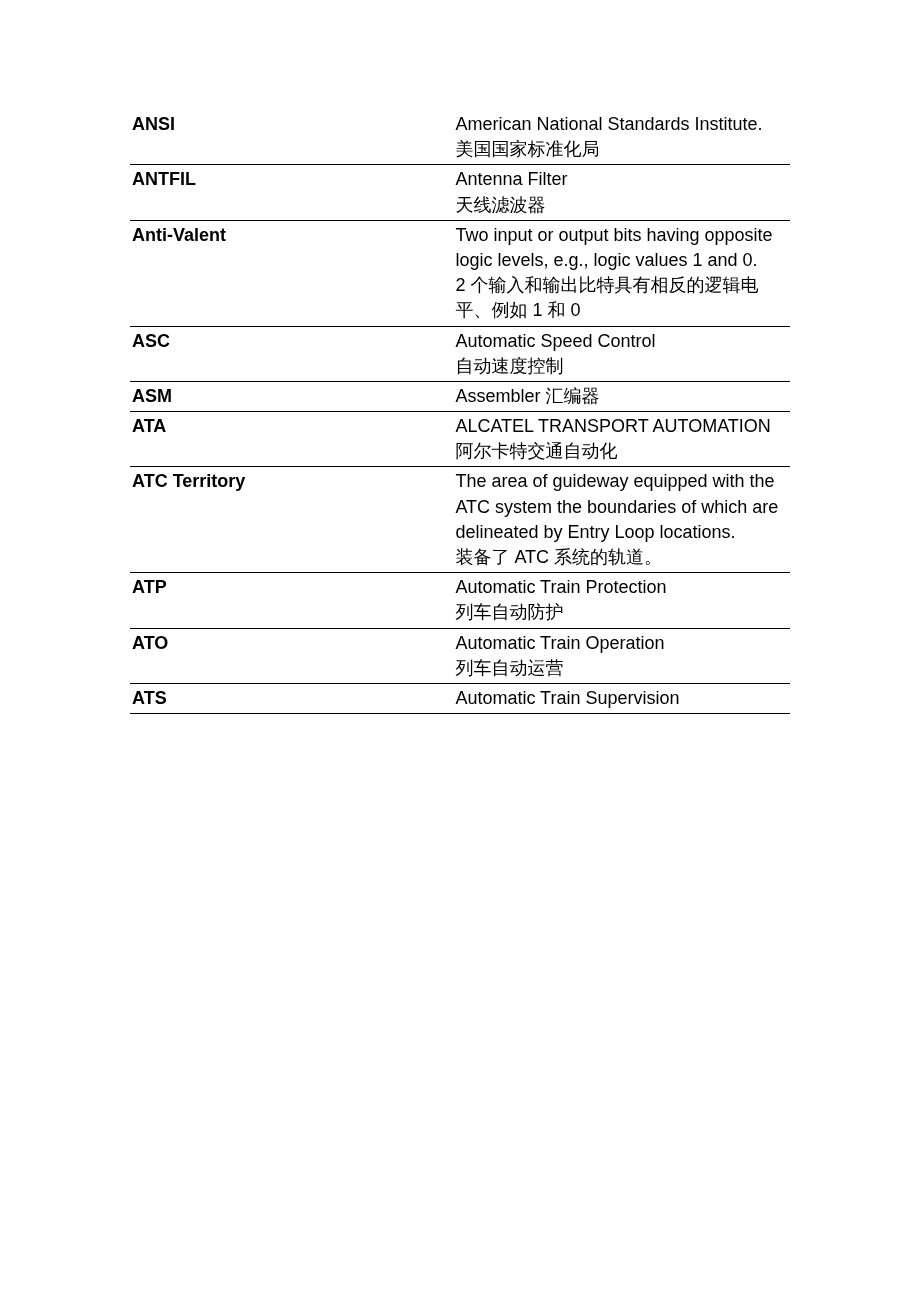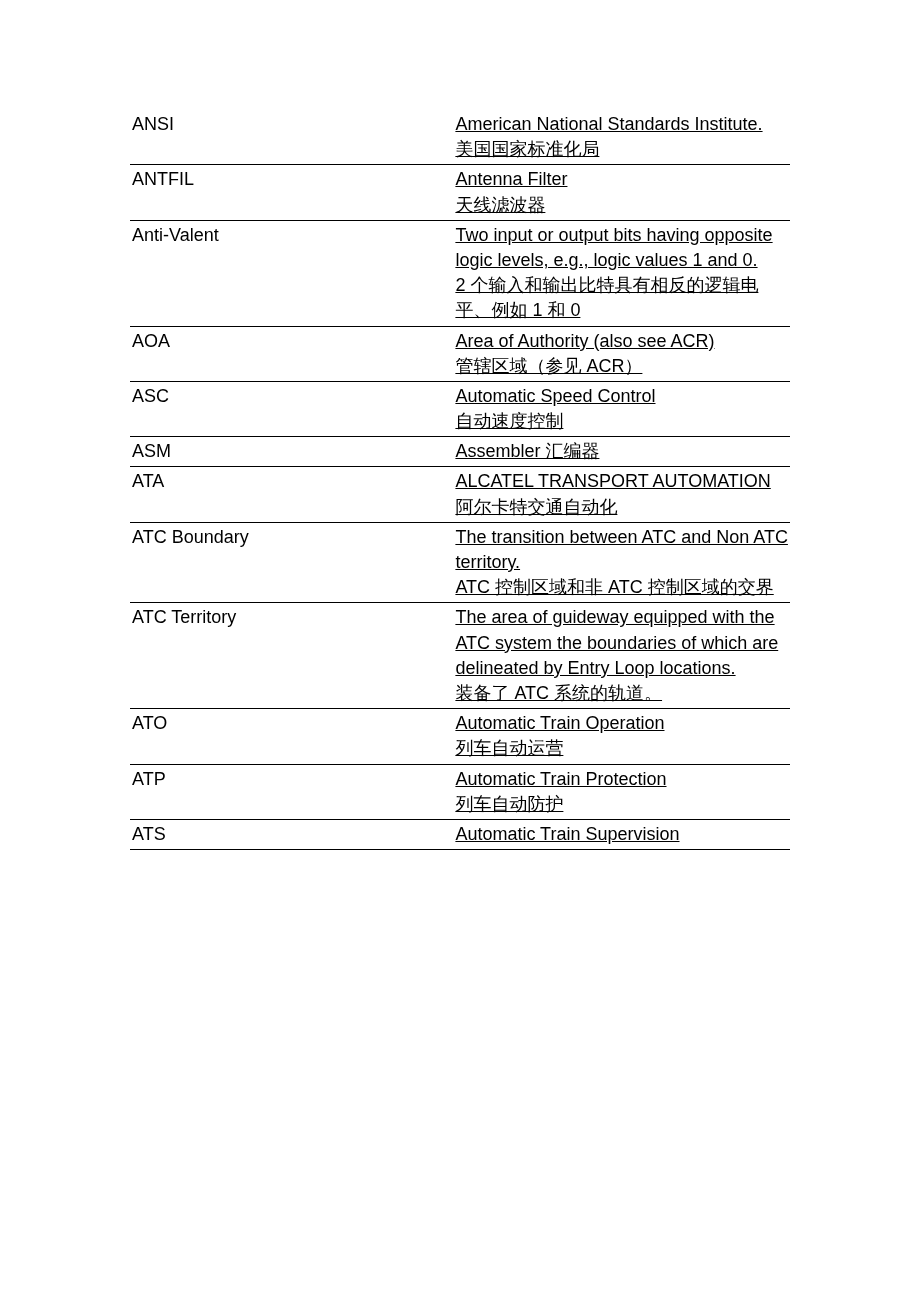--- a/index.html
+++ b/index.html
@@ -29,6 +29,7 @@
     }
     td.term {
       width: 49%;
+      font-weight: bold;
     }
     td.def {
       width: 51%;

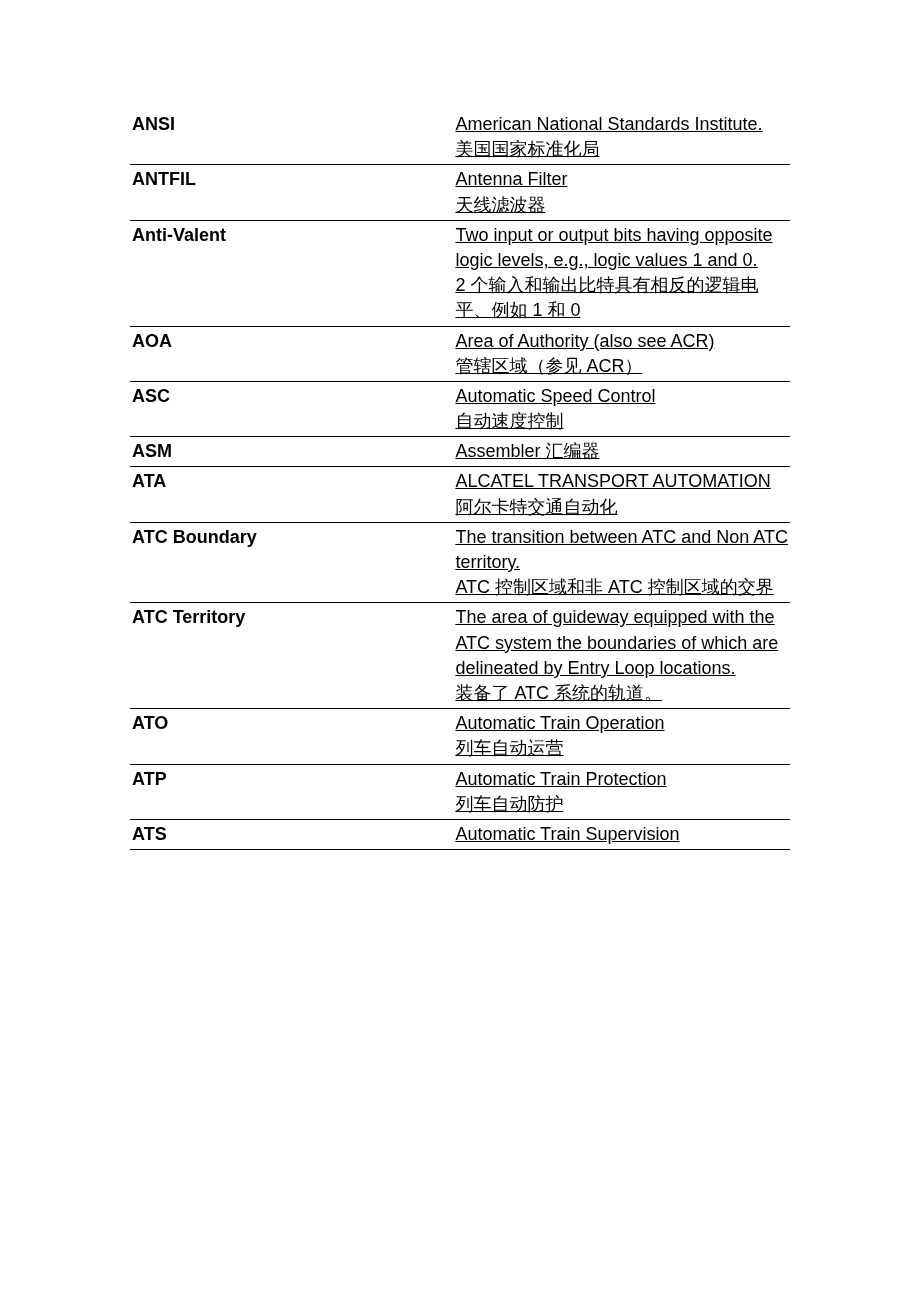--- a/index.html
+++ b/index.html
@@ -33,7 +33,6 @@
     }
     td.def {
       width: 51%;
-      text-decoration: underline;
     }
     .def-line {
       display: block;

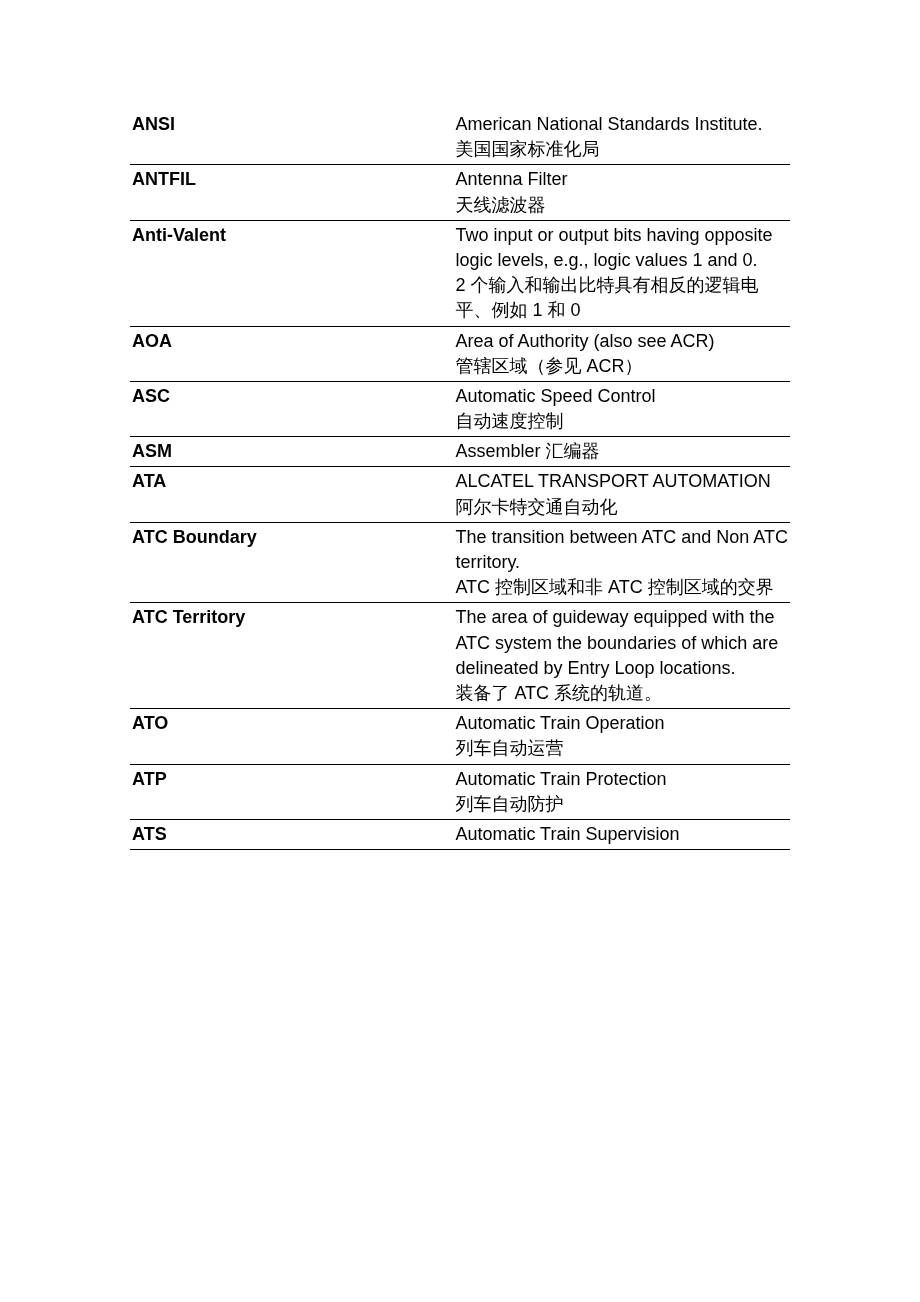--- a/index.html
+++ b/index.html
@@ -65,13 +65,6 @@
         </td>
       </tr>
       <tr>
-        <td class="term">AOA</td>
-        <td class="def">
-          <span class="def-line">Area of Authority (also see ACR)</span>
-          <span class="def-line">管辖区域（参见 ACR）</span>
-        </td>
-      </tr>
-      <tr>
         <td class="term">ASC</td>
         <td class="def">
           <span class="def-line">Automatic Speed Control</span>

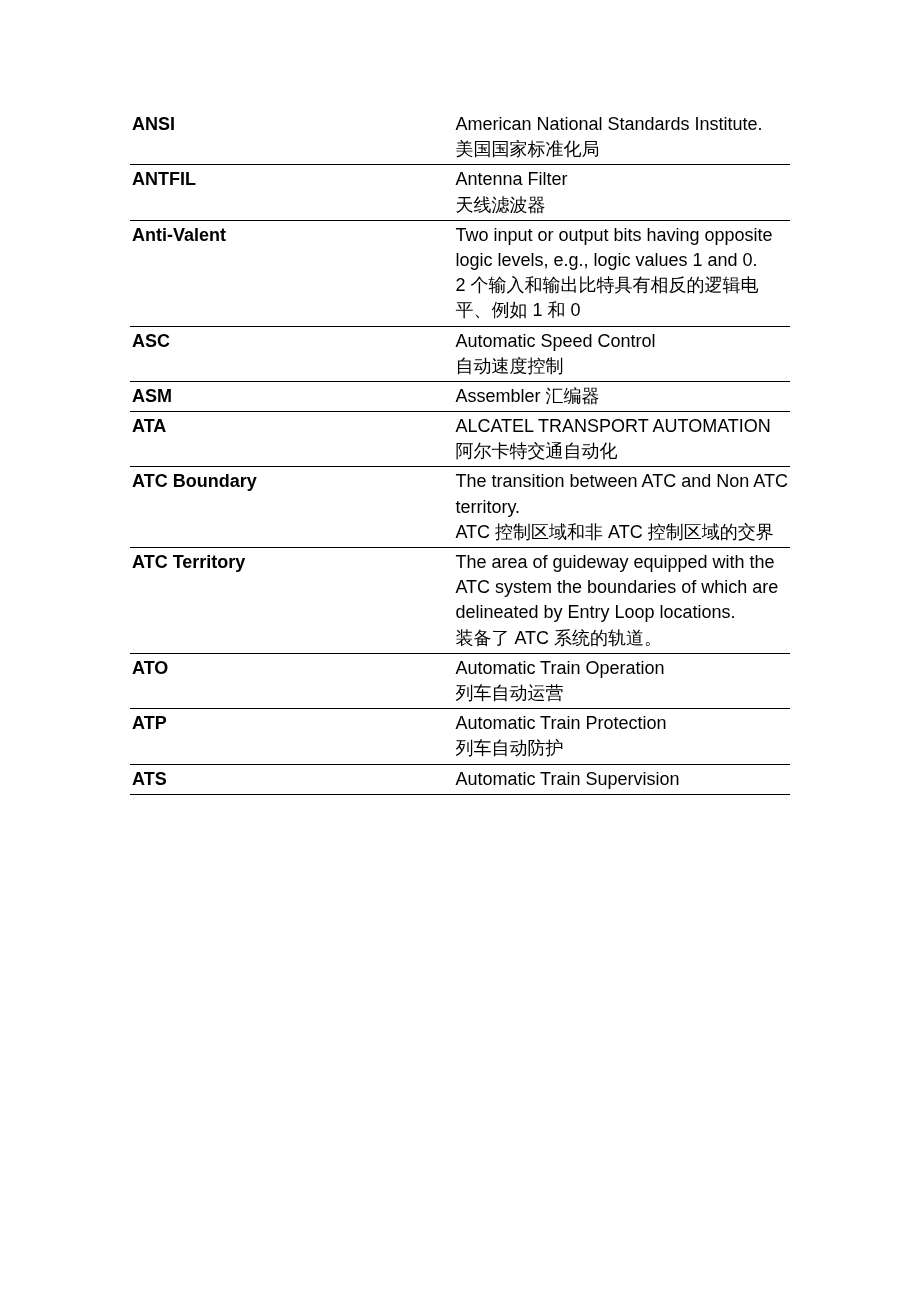--- a/index.html
+++ b/index.html
@@ -85,13 +85,6 @@
         </td>
       </tr>
       <tr>
-        <td class="term">ATC Boundary</td>
-        <td class="def">
-          <span class="def-line">The transition between ATC and Non ATC territory.</span>
-          <span class="def-line">ATC 控制区域和非 ATC 控制区域的交界</span>
-        </td>
-      </tr>
-      <tr>
         <td class="term">ATC Territory</td>
         <td class="def">
           <span class="def-line">The area of guideway equipped with the ATC system the boundaries of which are delineated by Entry Loop locations.</span>

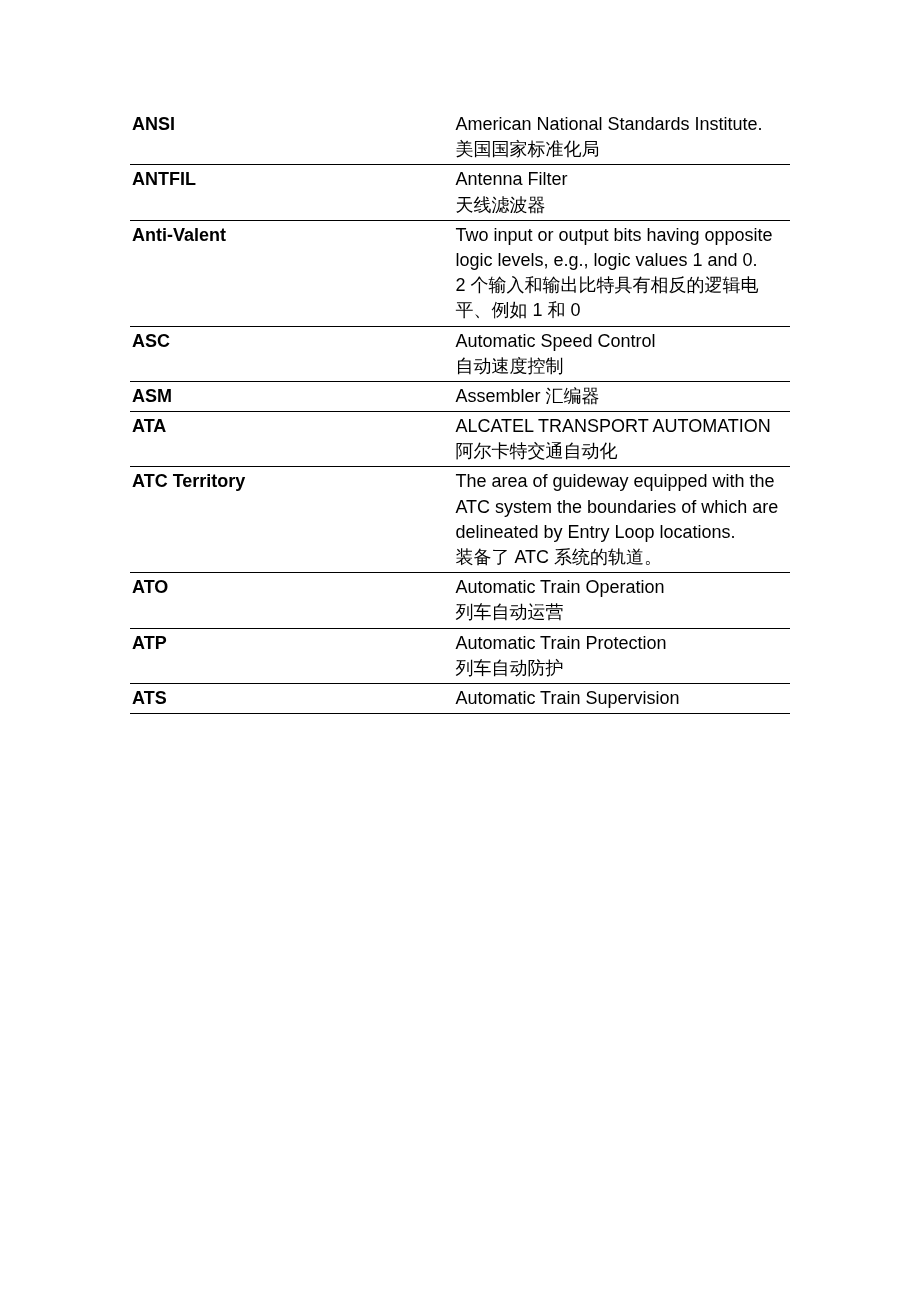--- a/index.html
+++ b/index.html
@@ -92,17 +92,17 @@
         </td>
       </tr>
       <tr>
+        <td class="term">ATP</td>
+        <td class="def">
+          <span class="def-line">Automatic Train Protection</span>
+          <span class="def-line">列车自动防护</span>
+        </td>
+      </tr>
+      <tr>
         <td class="term">ATO</td>
         <td class="def">
           <span class="def-line">Automatic Train Operation</span>
           <span class="def-line">列车自动运营</span>
-        </td>
-      </tr>
-      <tr>
-        <td class="term">ATP</td>
-        <td class="def">
-          <span class="def-line">Automatic Train Protection</span>
-          <span class="def-line">列车自动防护</span>
         </td>
       </tr>
       <tr>

